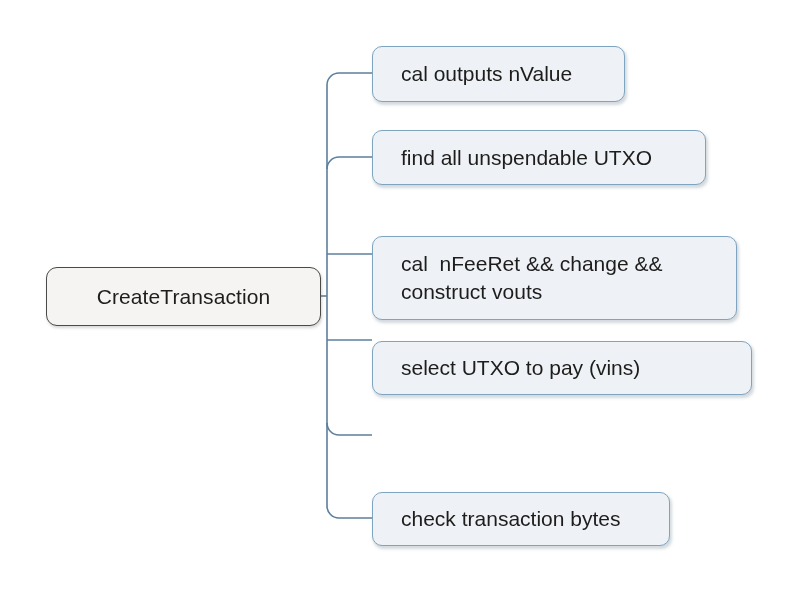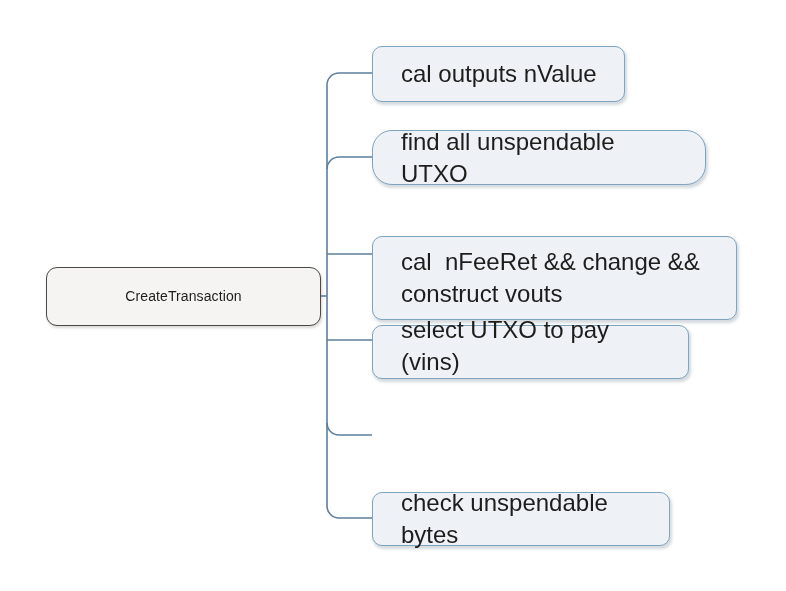--- a/index.html
+++ b/index.html
@@ -61,7 +61,7 @@
     padding-right: 18px;
   }
   .node.child .node-label {
-    font-size: 24px;
+    font-size: 21px;
     color: #1d1d1b;
   }
   .n1 { left: 372px; top: 46px;  width: 253px; height: 56px; }

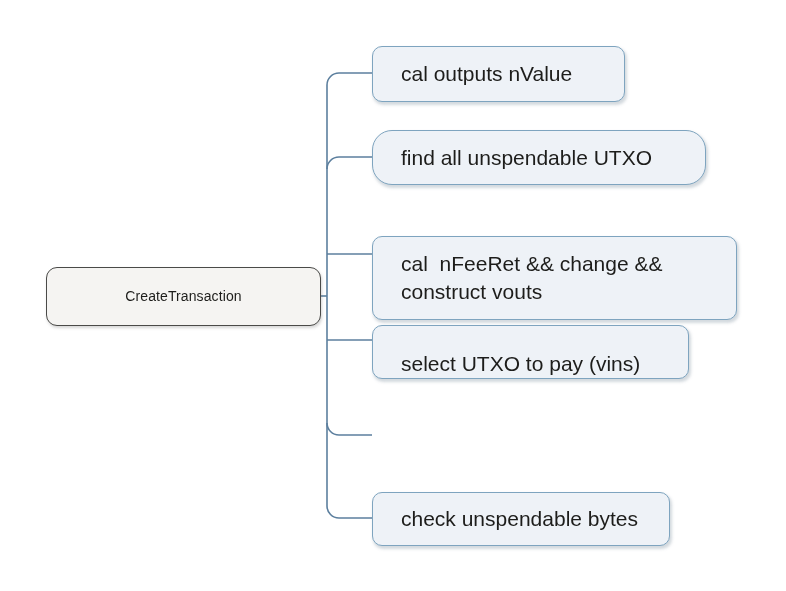--- a/index.html
+++ b/index.html
@@ -65,7 +65,7 @@
     color: #1d1d1b;
   }
   .n1 { left: 372px; top: 46px;  width: 253px; height: 56px; }
-  .n2 { left: 372px; top: 130px; width: 334px; height: 55px; border-radius: 20px; }
+  .n2 { left: 372px; top: 130px; width: 334px; height: 55px; }
   .n3 { left: 372px; top: 212px; width: 365px; height: 84px; margin-top: 24px; }
   .n4 { left: 372px; top: 325px; width: 317px; height: 54px; align-items: flex-end; }
   .n5 { left: 372px; top: 408px; width: 155px; height: 55px; }

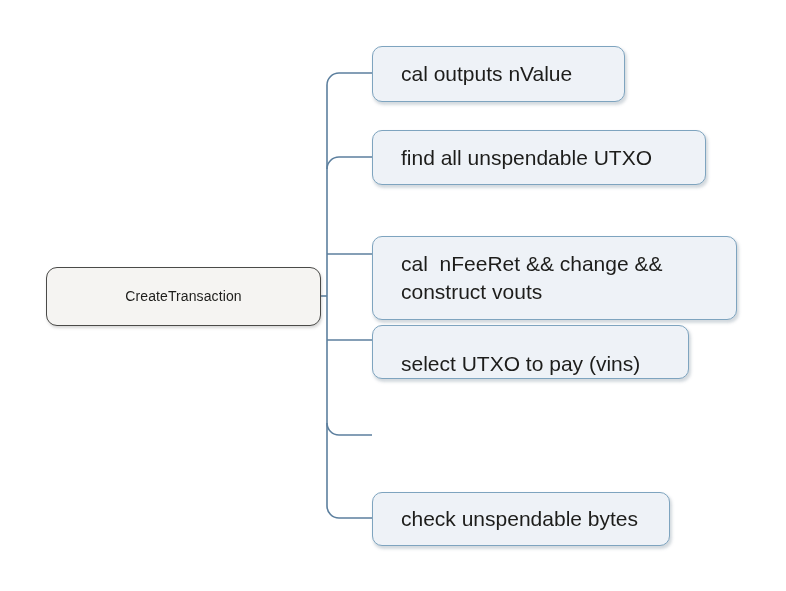--- a/index.html
+++ b/index.html
@@ -47,7 +47,7 @@
     justify-content: center;
   }
   .node.root .node-label {
-    font-size: 14px;
+    font-size: 21px;
     color: #1d1d1b;
     text-align: center;
     letter-spacing: 0.1px;

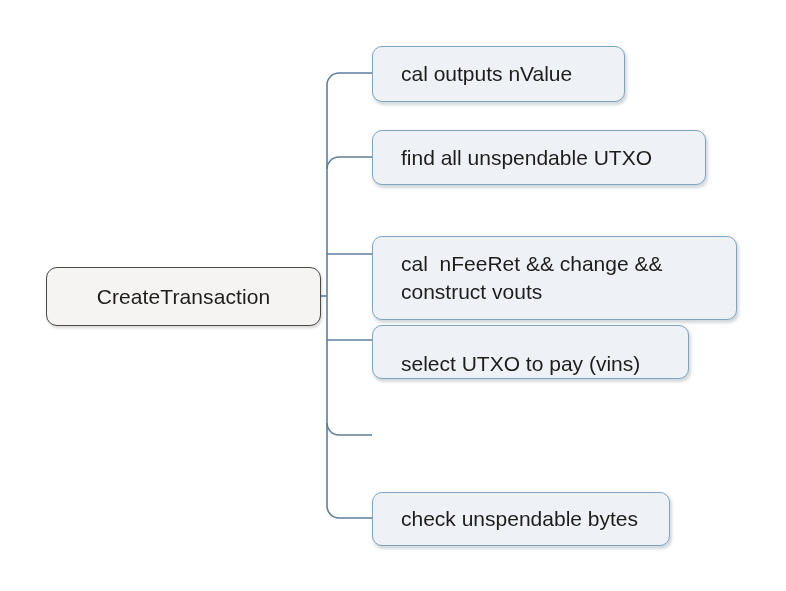--- a/index.html
+++ b/index.html
@@ -67,7 +67,7 @@
   .n1 { left: 372px; top: 46px;  width: 253px; height: 56px; }
   .n2 { left: 372px; top: 130px; width: 334px; height: 55px; }
   .n3 { left: 372px; top: 212px; width: 365px; height: 84px; margin-top: 24px; }
-  .n4 { left: 372px; top: 325px; width: 317px; height: 54px; align-items: flex-end; }
+  .n4 { left: 372px; top: 341px; width: 380px; height: 54px; }
   .n5 { left: 372px; top: 408px; width: 155px; height: 55px; }
   .n6 { left: 372px; top: 492px; width: 298px; height: 54px; }
 </style>

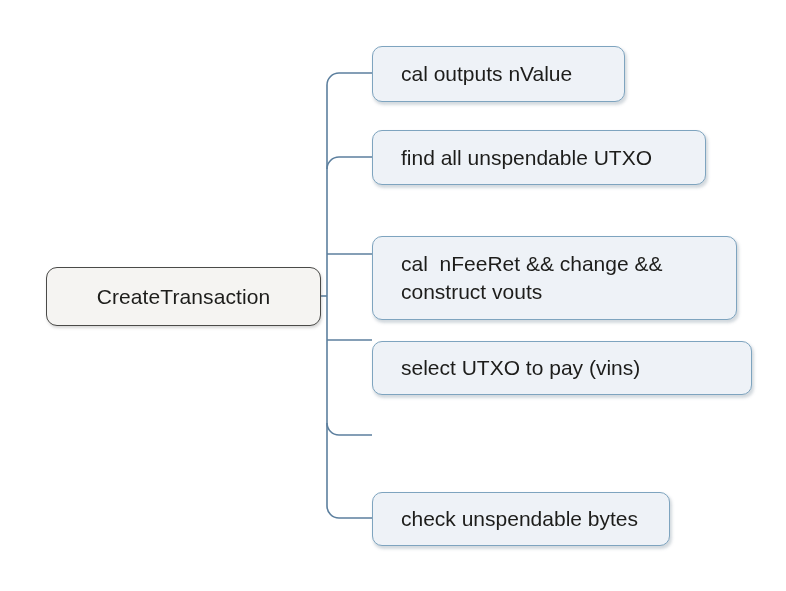--- a/index.html
+++ b/index.html
@@ -117,7 +117,7 @@
 
 
   <div class="node child n6">
-    <span class="node-label">check unspendable bytes</span>
+    <span class="node-label">check transaction bytes</span>
   </div>
 
 </div>

